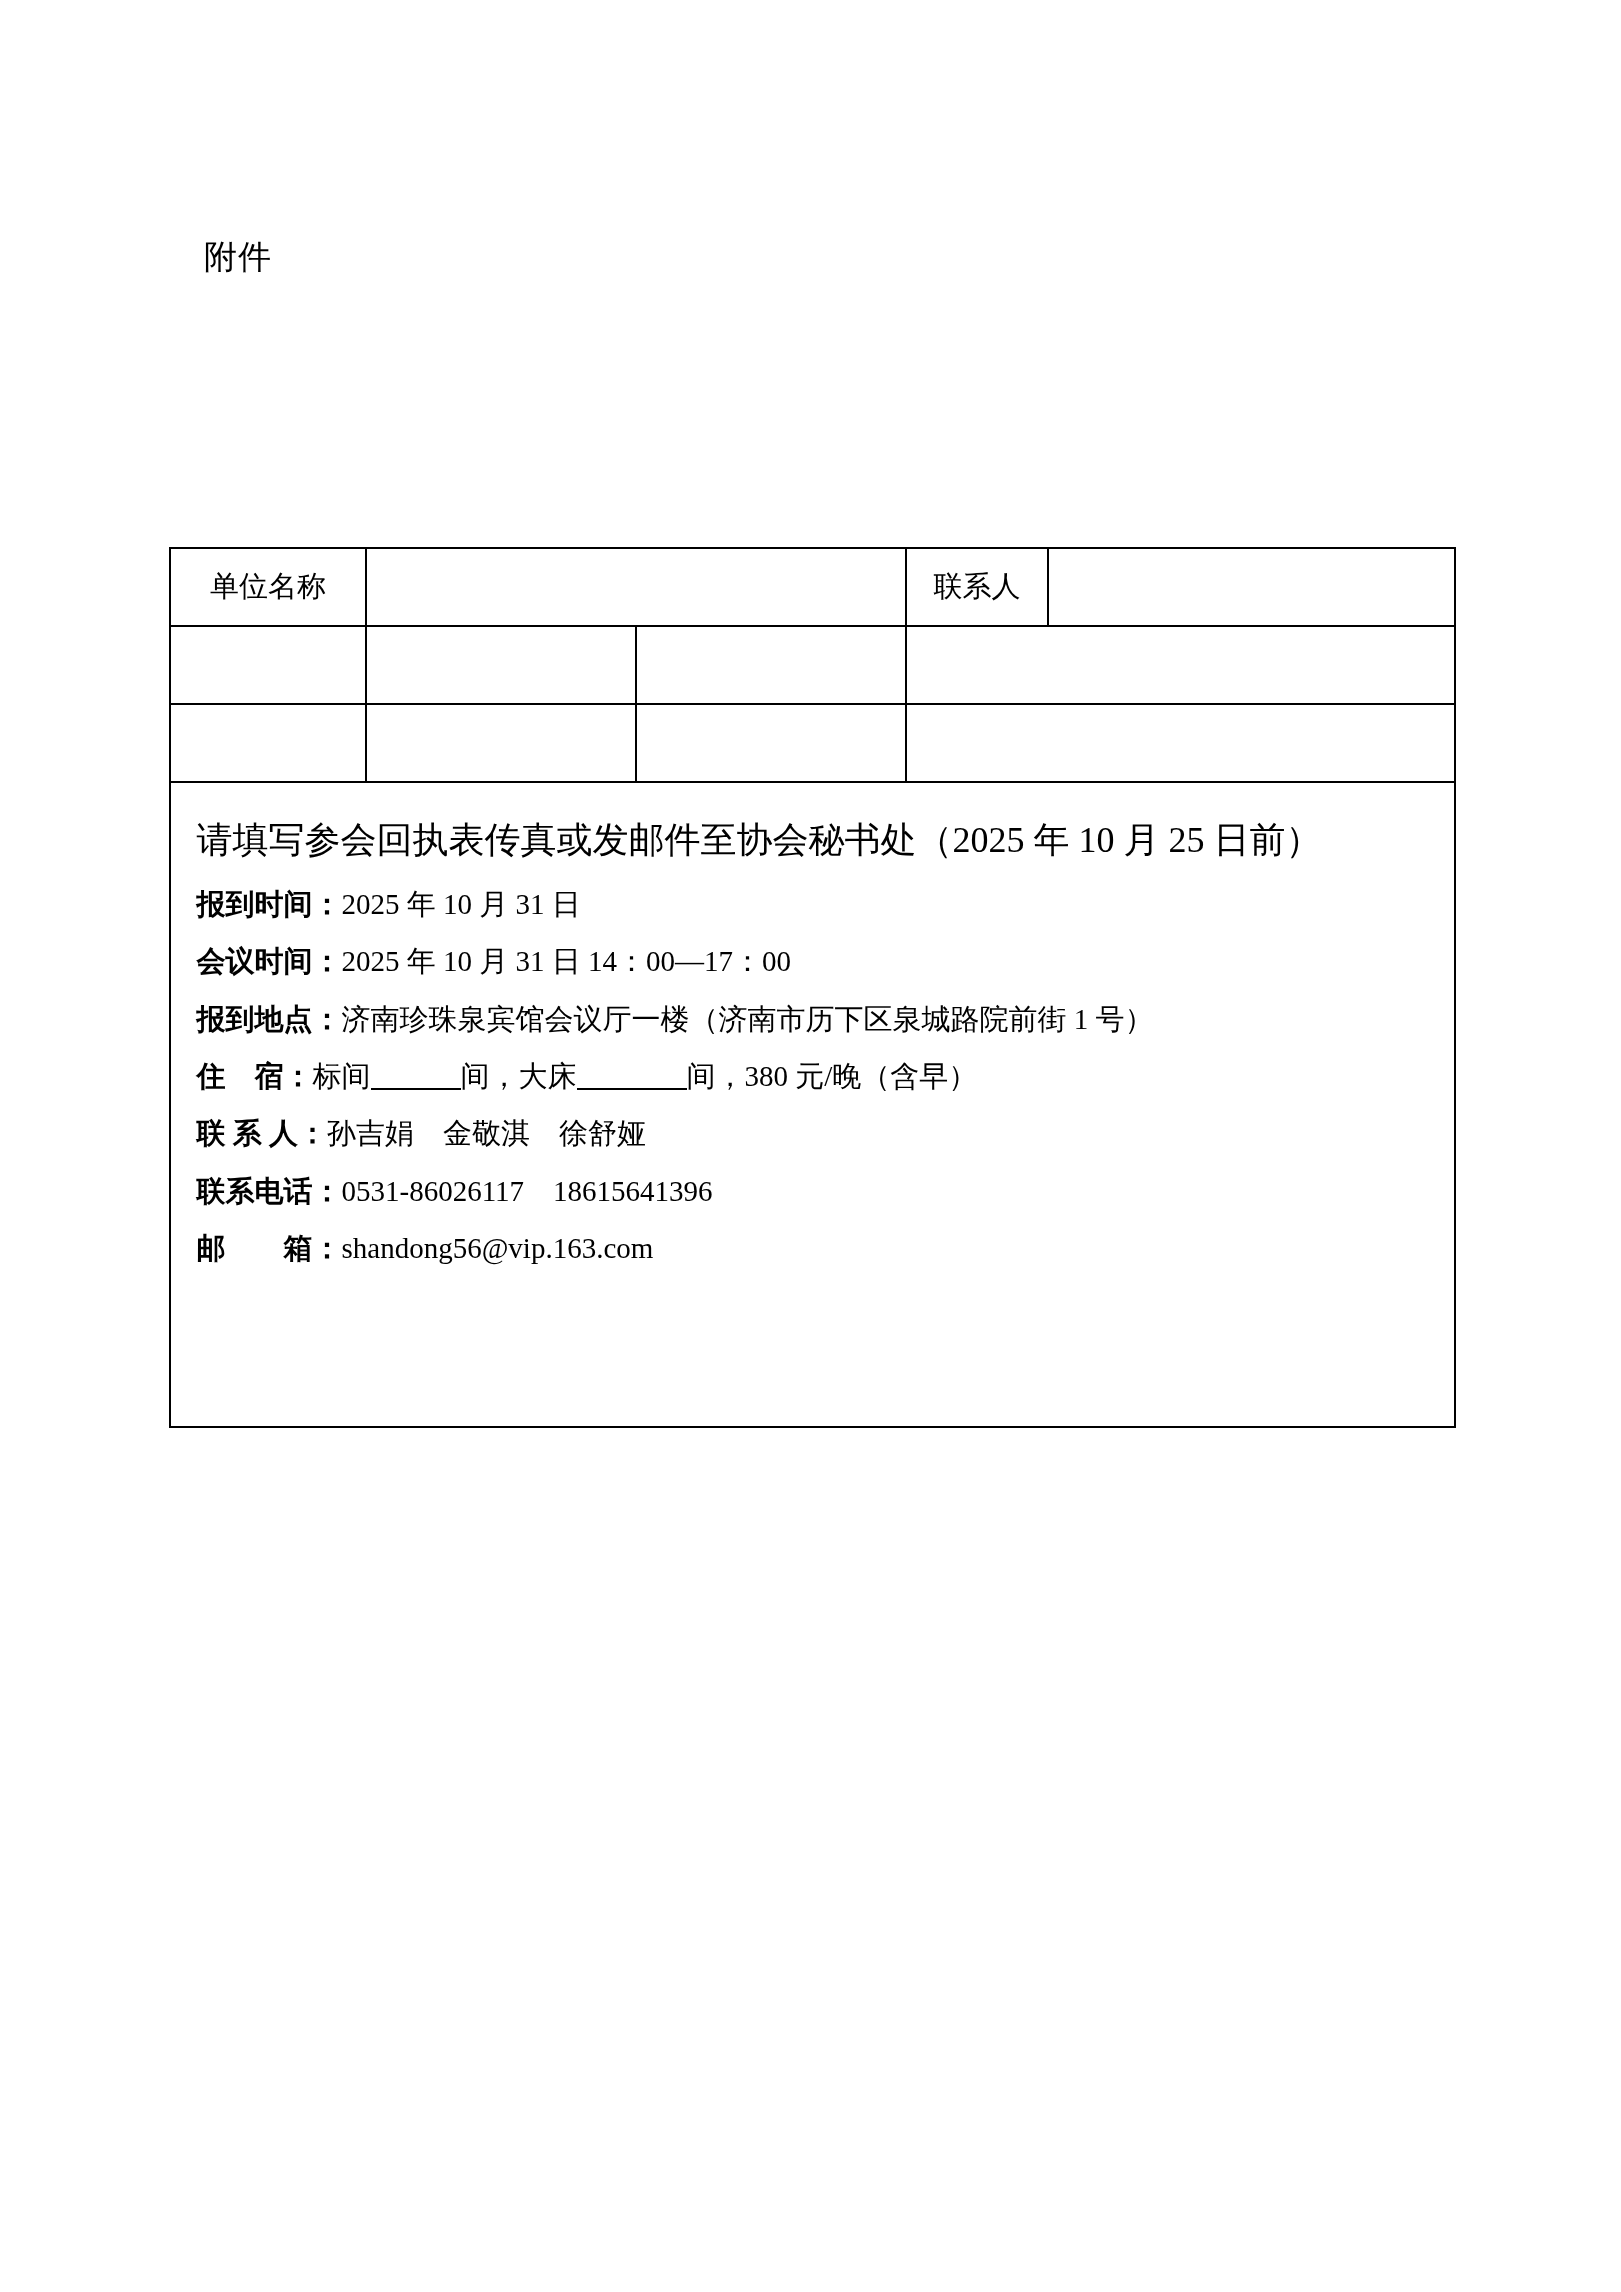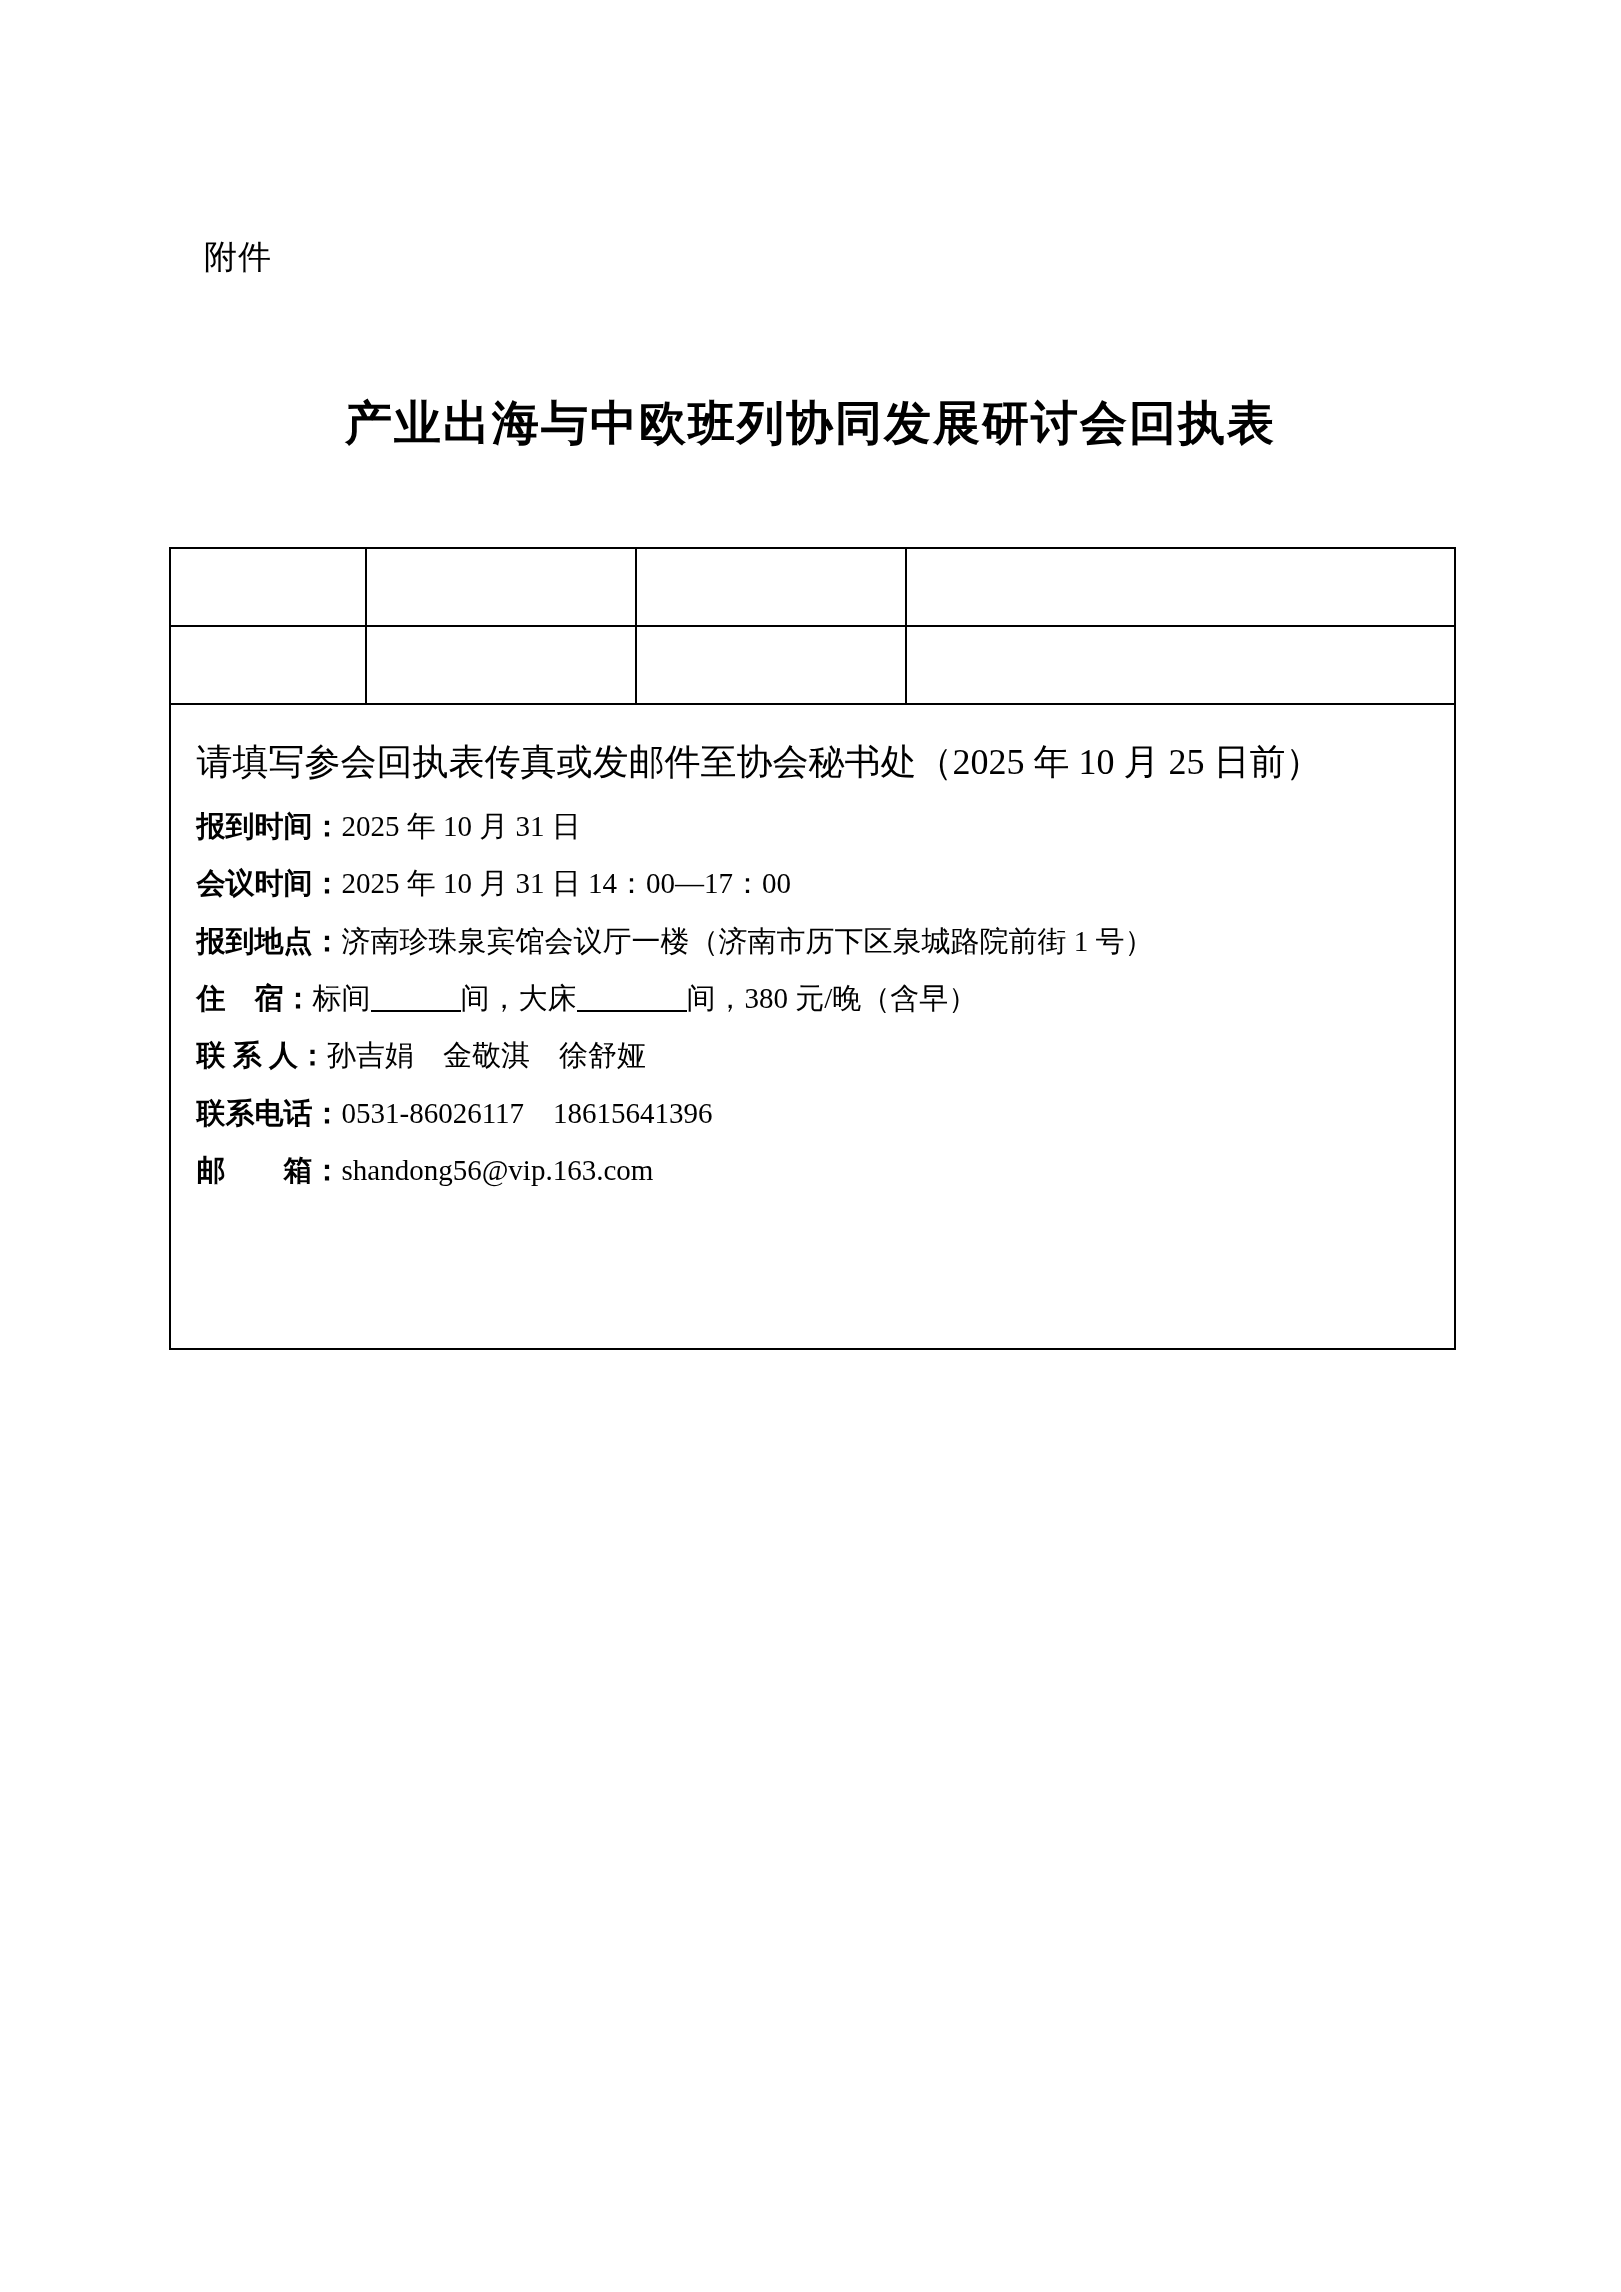--- a/index.html
+++ b/index.html
@@ -106,7 +106,6 @@
 
   <div class="attachment-label">附件</div>
 
-  <div class="doc-title">产业出海与中欧班列协同发展研讨会回执表</div>
 
   <table class="form">
     <colgroup>

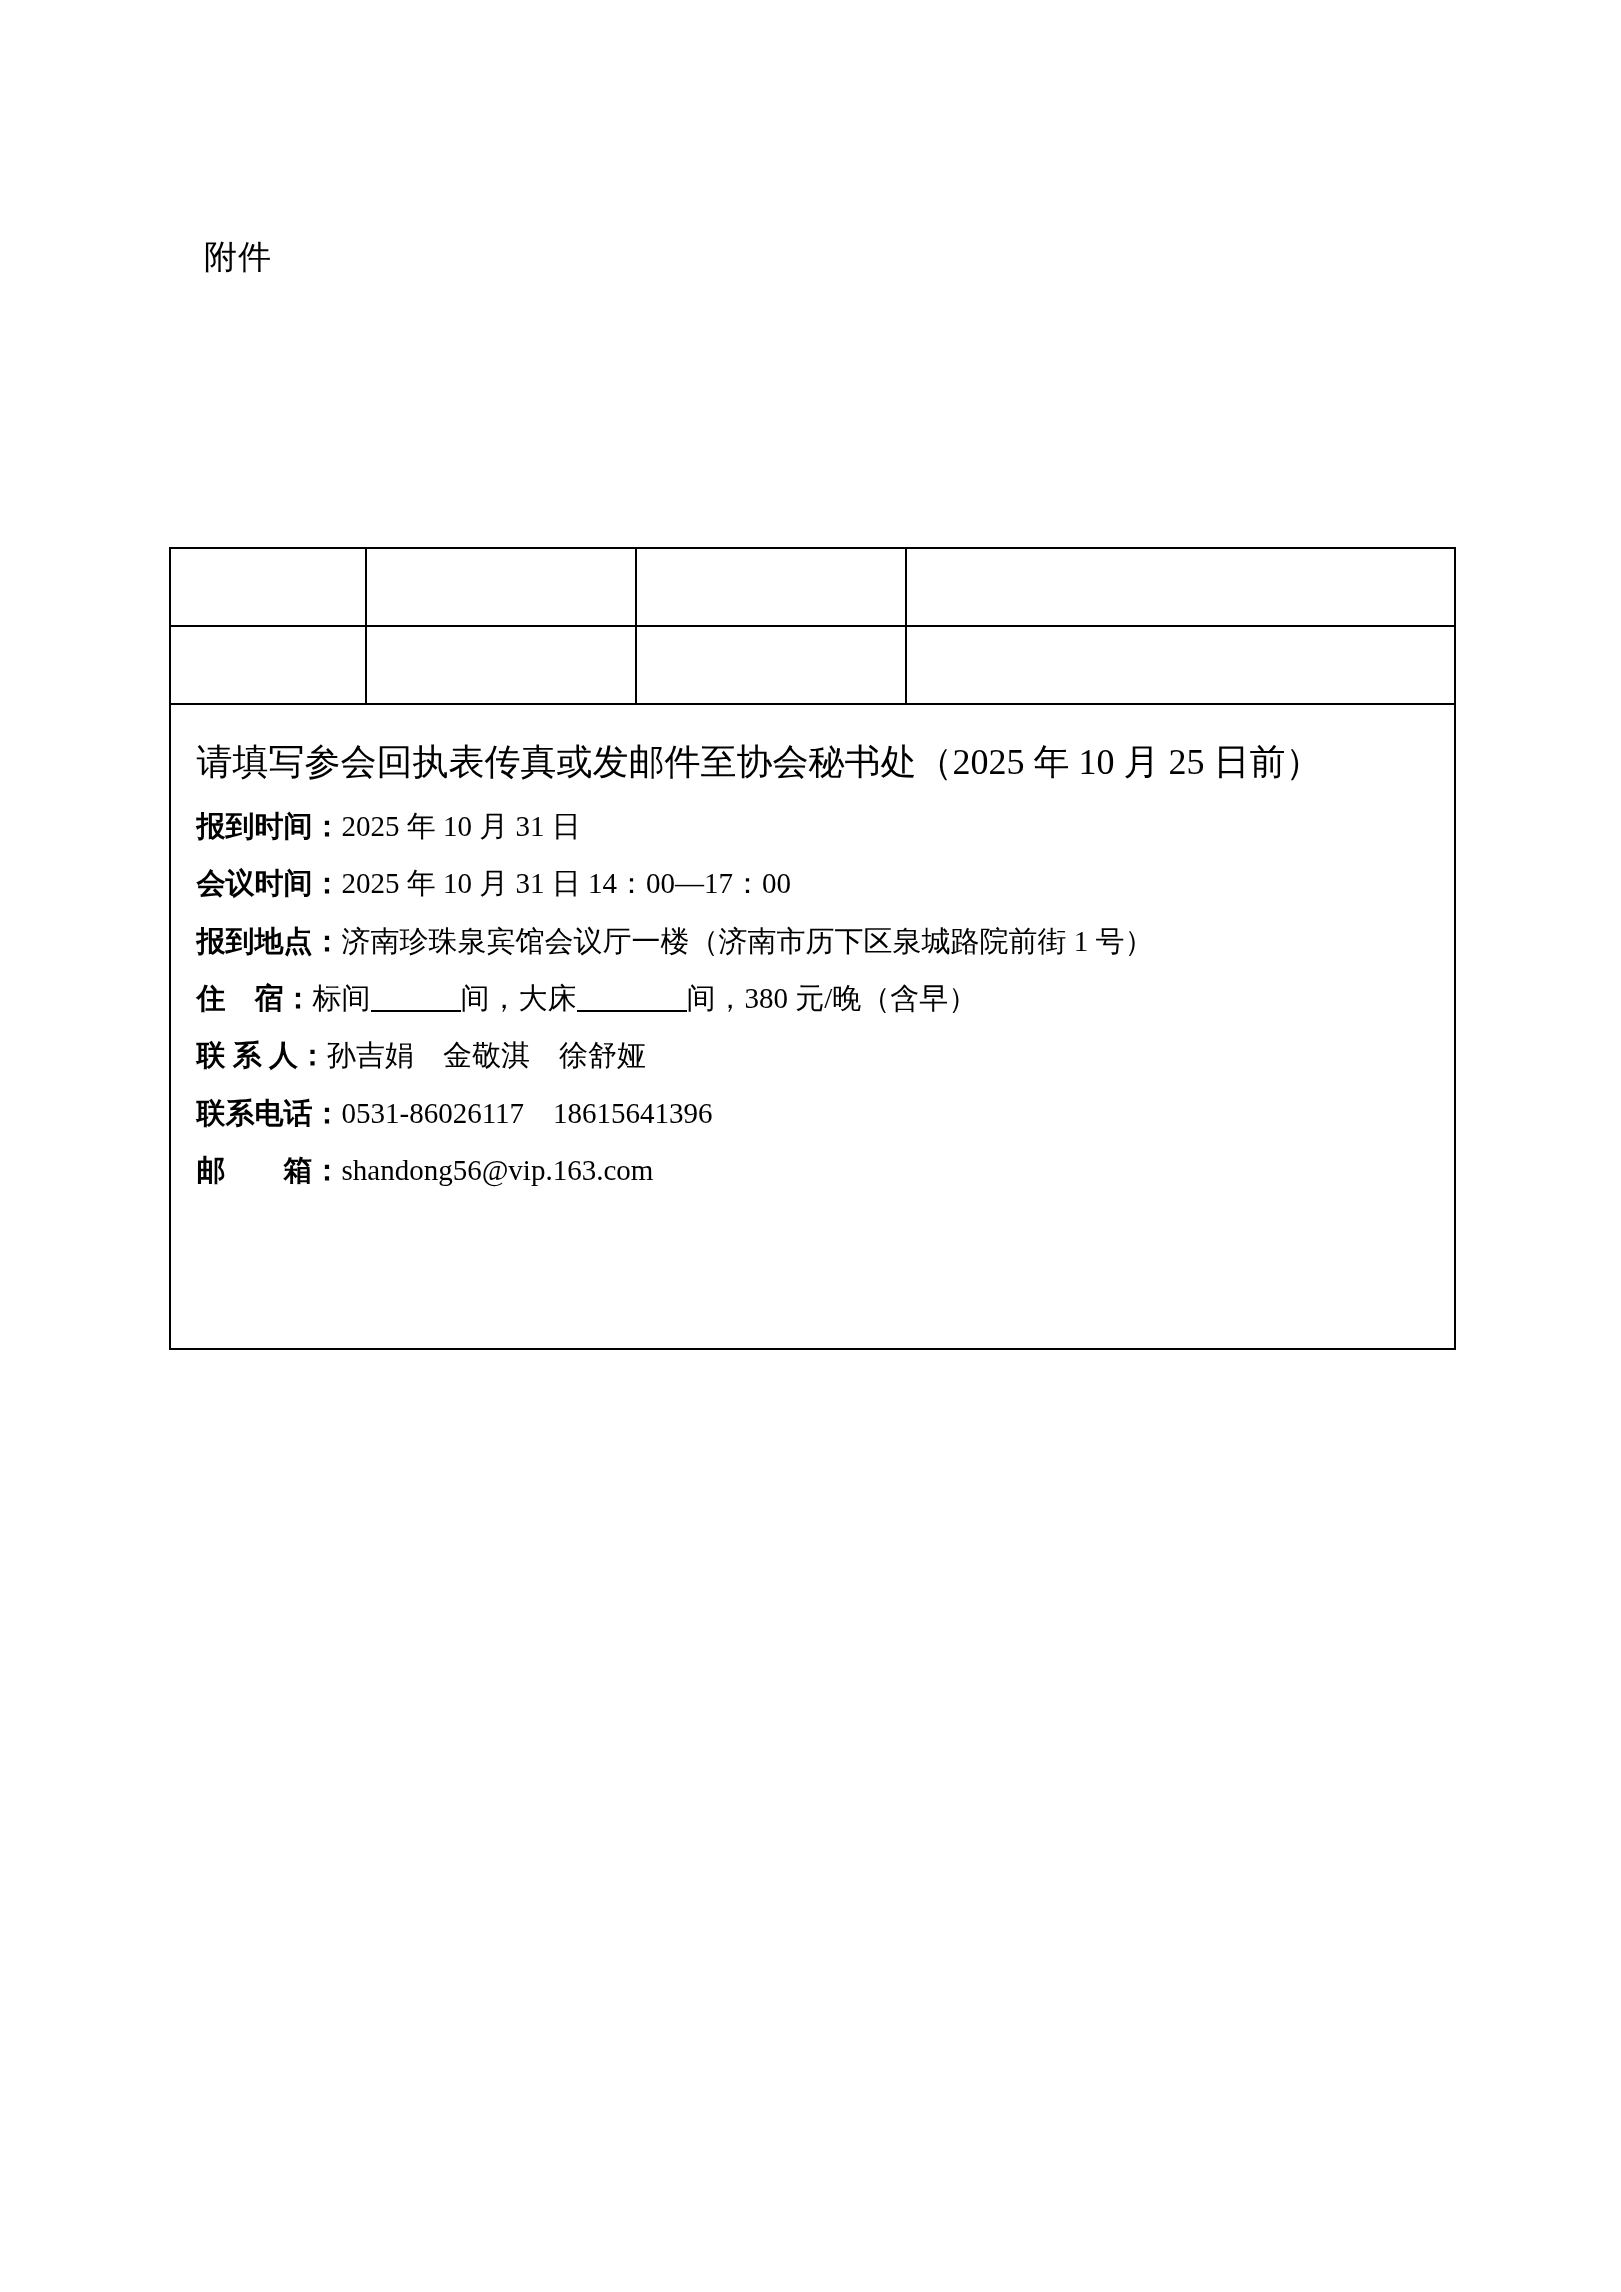--- a/index.html
+++ b/index.html
@@ -116,6 +116,12 @@
       <col style="width:407px">
     </colgroup>
     <tbody>
+      <tr class="r1">
+        <td>单位名称</td>
+        <td colspan="2"></td>
+        <td>联系人</td>
+        <td></td>
+      </tr>
       <tr class="r4">
         <td></td>
         <td></td>

